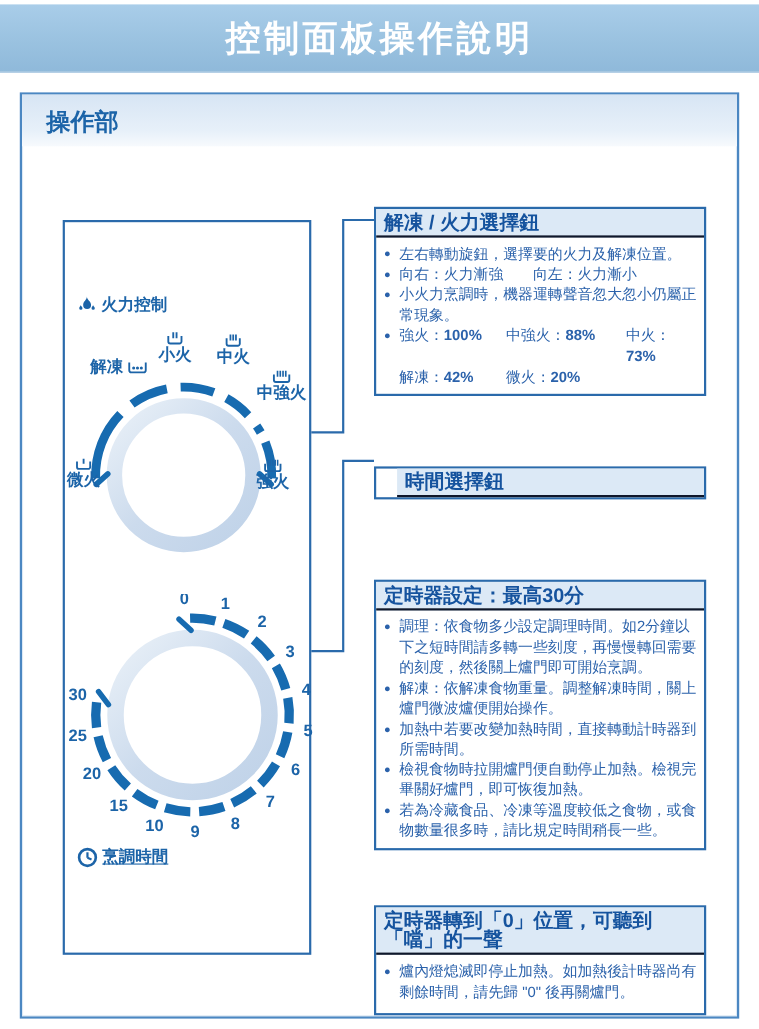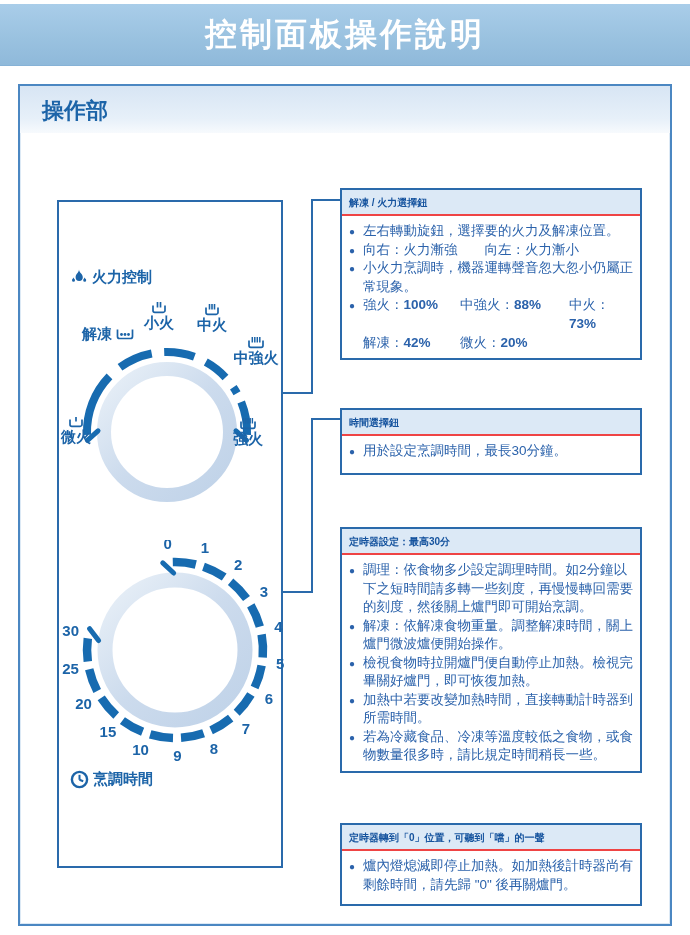--- a/index.html
+++ b/index.html
@@ -61,8 +61,8 @@
     border:2px solid #2a6aab;background:#ffffff;box-sizing:border-box;
   }
   .info-title{
-    background:#dce9f6;border-bottom:2px solid #ef4444;
-    color:#15539e;font-size:10px;font-weight:bold;
+    background:#dce9f6;border-bottom:2px solid #0f172a;
+    color:#15539e;font-size:18px;font-weight:bold;
     padding:4px 6px 3px 7px;line-height:17px;
   }
   .info-body{

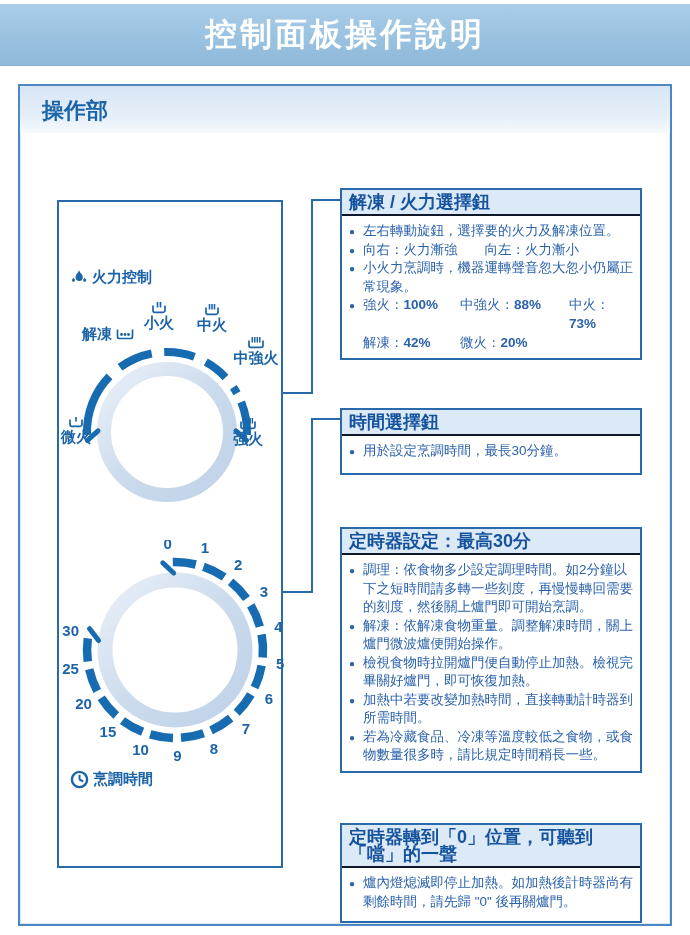--- a/index.html
+++ b/index.html
@@ -73,7 +73,7 @@
   .plv-grid{display:grid;grid-template-columns:97px 109px 1fr;row-gap:1px;font-size:13.5px;}
   .plv-val{font-weight:bold;}
   .box-1{top:188px;} .box-1 .info-body{min-height:121px;}
-  .box-2{top:408px;} .box-2 .info-body{min-height:26px;}
+  .box-2{top:424px;padding-left:19px;} .box-2 .info-body{min-height:26px;}
   .box-3{top:527px;} .box-3 .info-body{min-height:205px;}
   .box-4{top:823px;} .box-4 .info-body{min-height:42px;}
 </style>

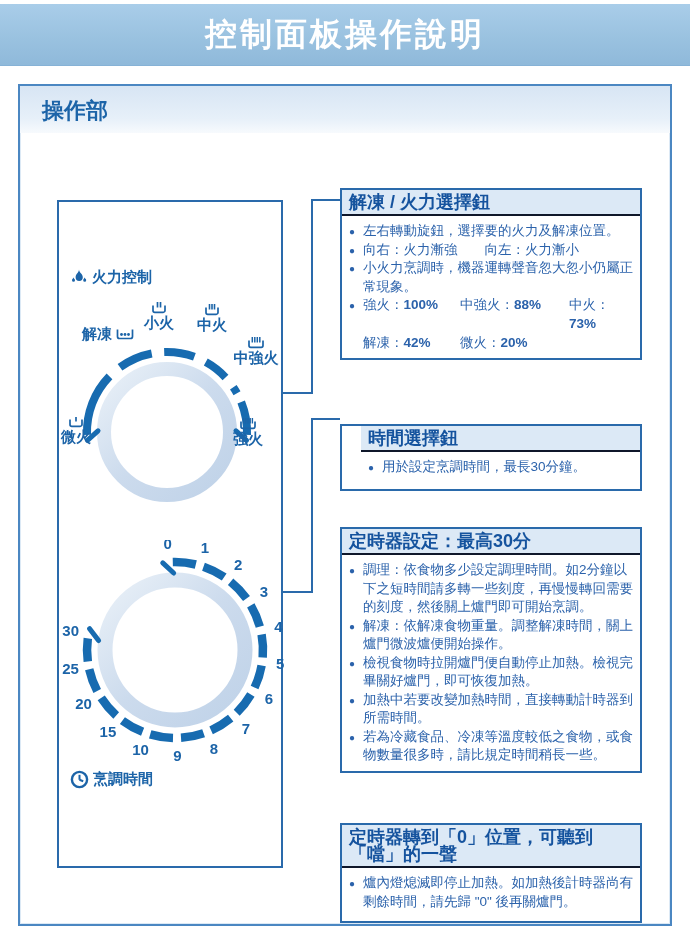--- a/index.html
+++ b/index.html
@@ -251,11 +251,6 @@
 
 <div class="info-box box-2">
   <div class="info-title">時間選擇鈕</div>
-  <div class="info-body">
-    <div>
-        <div class="bullet">用於設定烹調時間，最長30分鐘。</div>
-      </div>
-  </div>
 </div>
 
 <div class="info-box box-3">

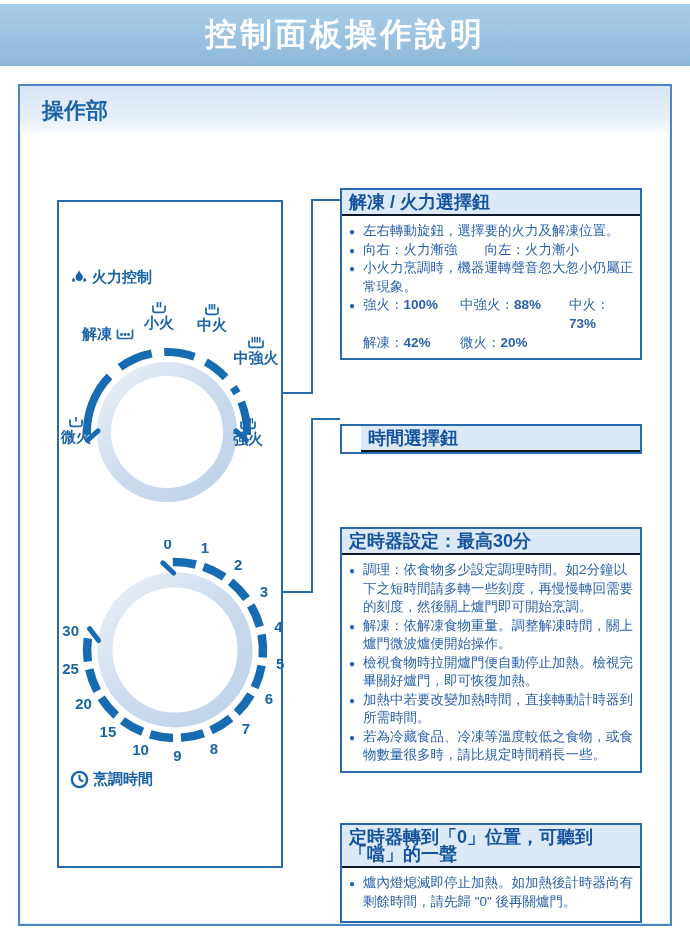--- a/index.html
+++ b/index.html
@@ -259,8 +259,8 @@
     <div>
         <div class="bullet">調理：依食物多少設定調理時間。如2分鐘以下之短時間請多轉一些刻度，再慢慢轉回需要的刻度，然後關上爐門即可開始烹調。</div>
         <div class="bullet">解凍：依解凍食物重量。調整解凍時間，關上爐門微波爐便開始操作。</div>
+        <div class="bullet">加熱中若要改變加熱時間，直接轉動計時器到所需時間。</div>
         <div class="bullet">檢視食物時拉開爐門便自動停止加熱。檢視完畢關好爐門，即可恢復加熱。</div>
-        <div class="bullet">加熱中若要改變加熱時間，直接轉動計時器到所需時間。</div>
         <div class="bullet">若為冷藏食品、冷凍等溫度較低之食物，或食物數量很多時，請比規定時間稍長一些。</div>
       </div>
   </div>

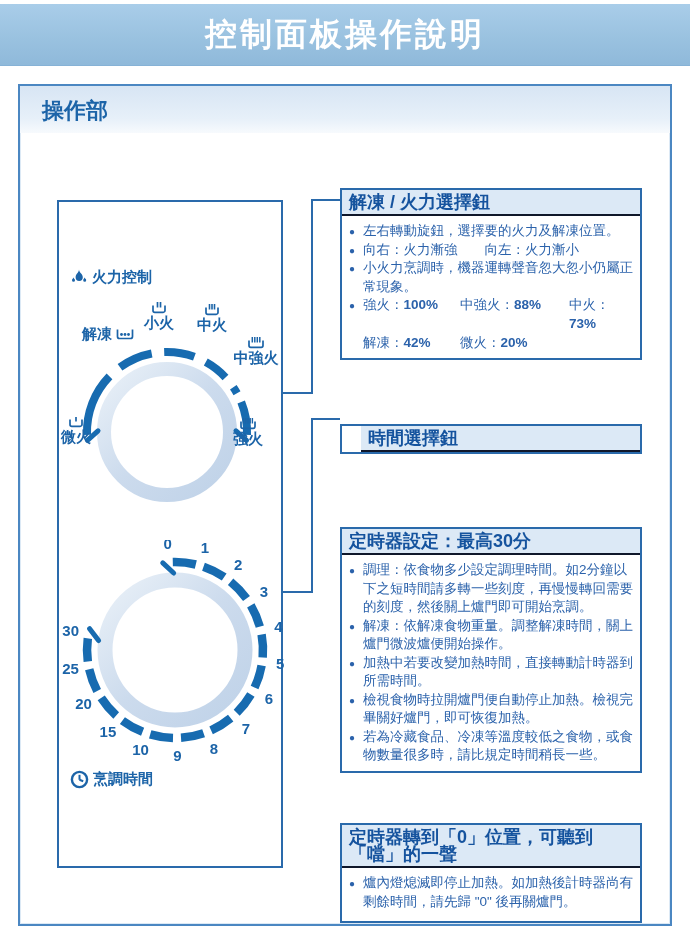--- a/index.html
+++ b/index.html
@@ -39,7 +39,7 @@
     color:#1c64a8;font-size:15px;font-weight:bold;white-space:nowrap;
   }
   .cap-power{left:70px;top:268px;}
-  .cap-time{left:70px;top:770px;}
+  .cap-time{left:70px;top:770px;text-decoration:underline;}
   .pwr-label{
     position:absolute;display:flex;align-items:center;justify-content:center;
     color:#1c64a8;font-weight:bold;font-size:15px;line-height:16px;white-space:nowrap;

